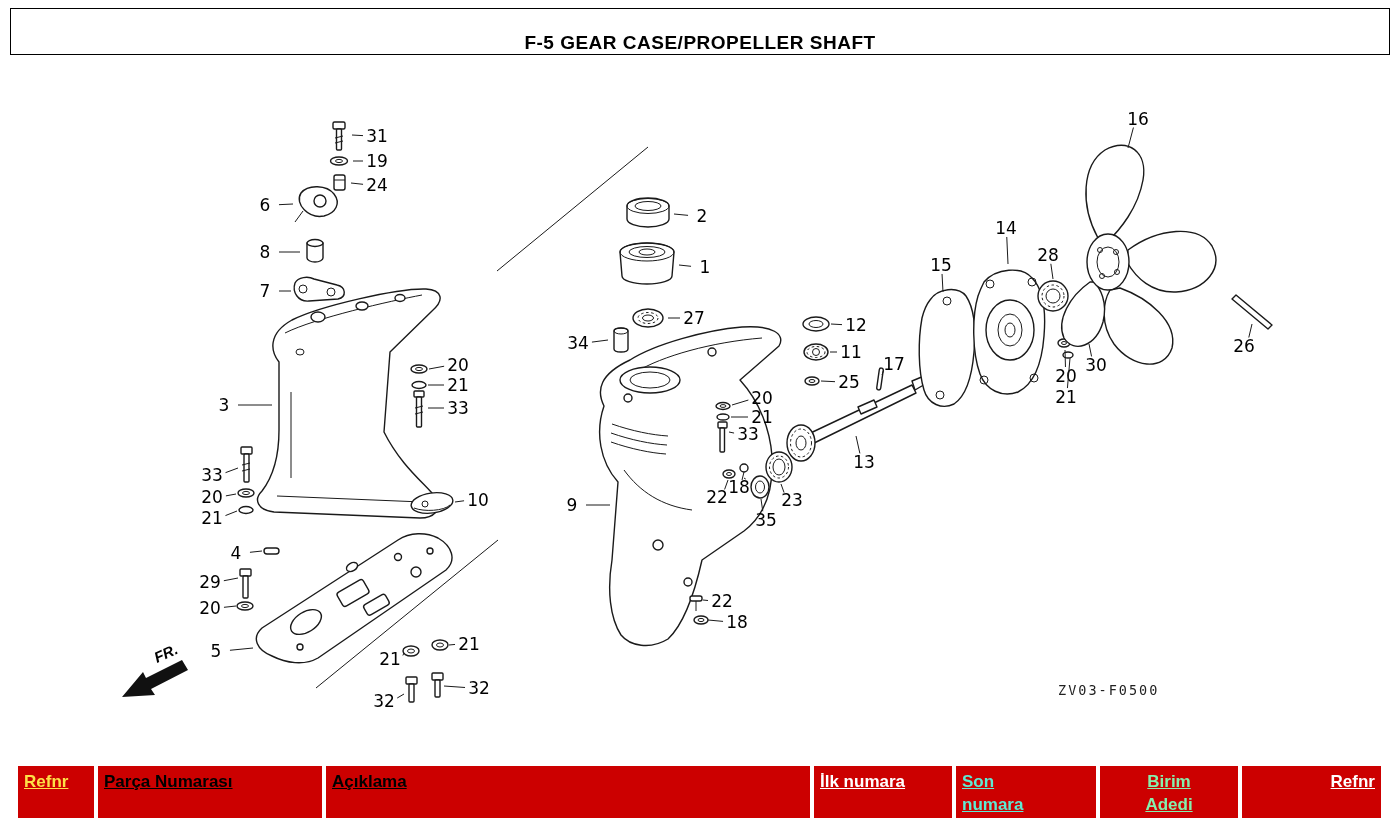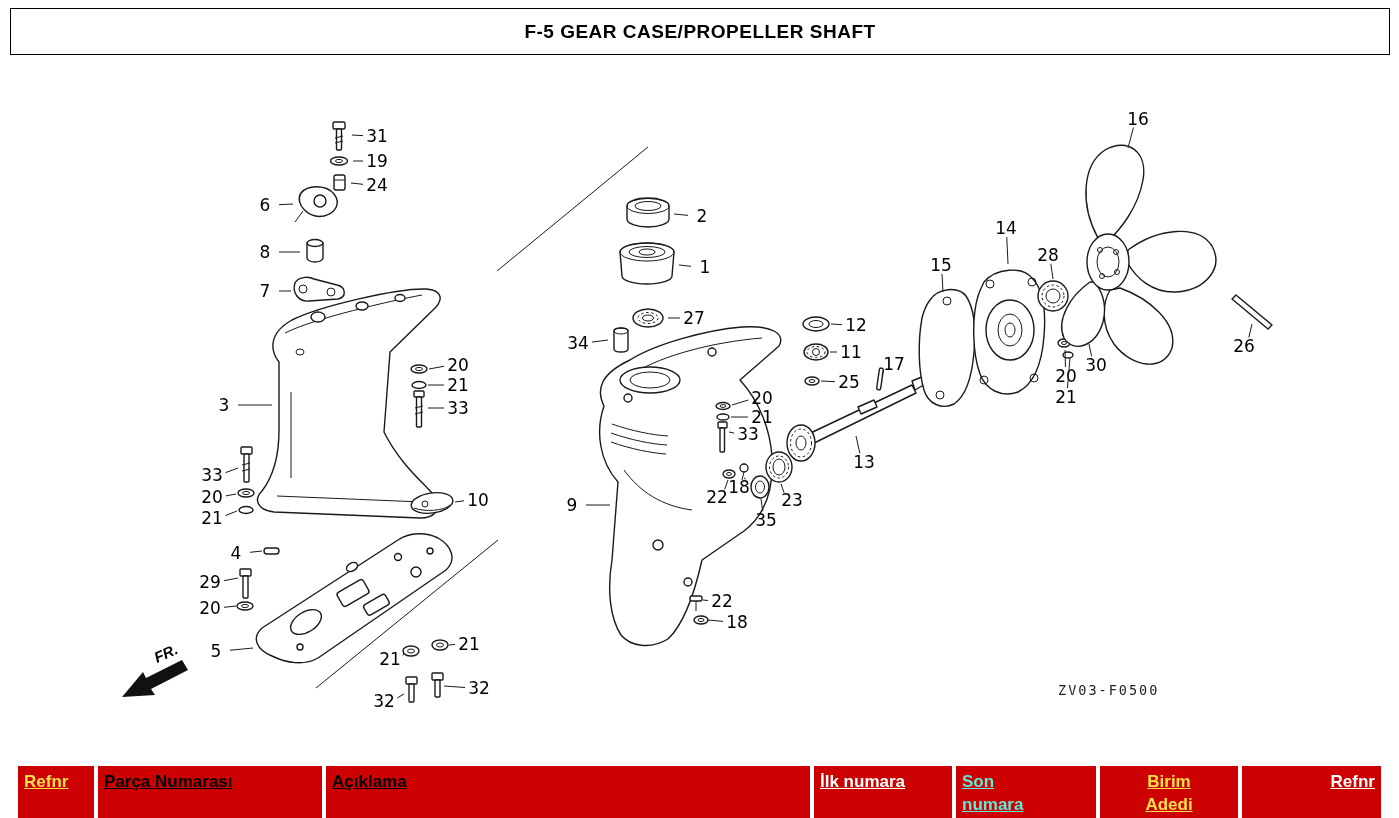--- a/index.html
+++ b/index.html
@@ -10,7 +10,7 @@
   }
   .title-box {
     position:absolute; left:10px; top:8px; width:1380px; height:47px;
-    border:1px solid #000; display:flex; align-items:center; justify-content:center;
+    border:1px solid #000; display:flex; align-items:flex-end; justify-content:center;
     background:#fff;
   }
   .title-text { font-size:19px; font-weight:bold; letter-spacing:0.5px; color:#000; }

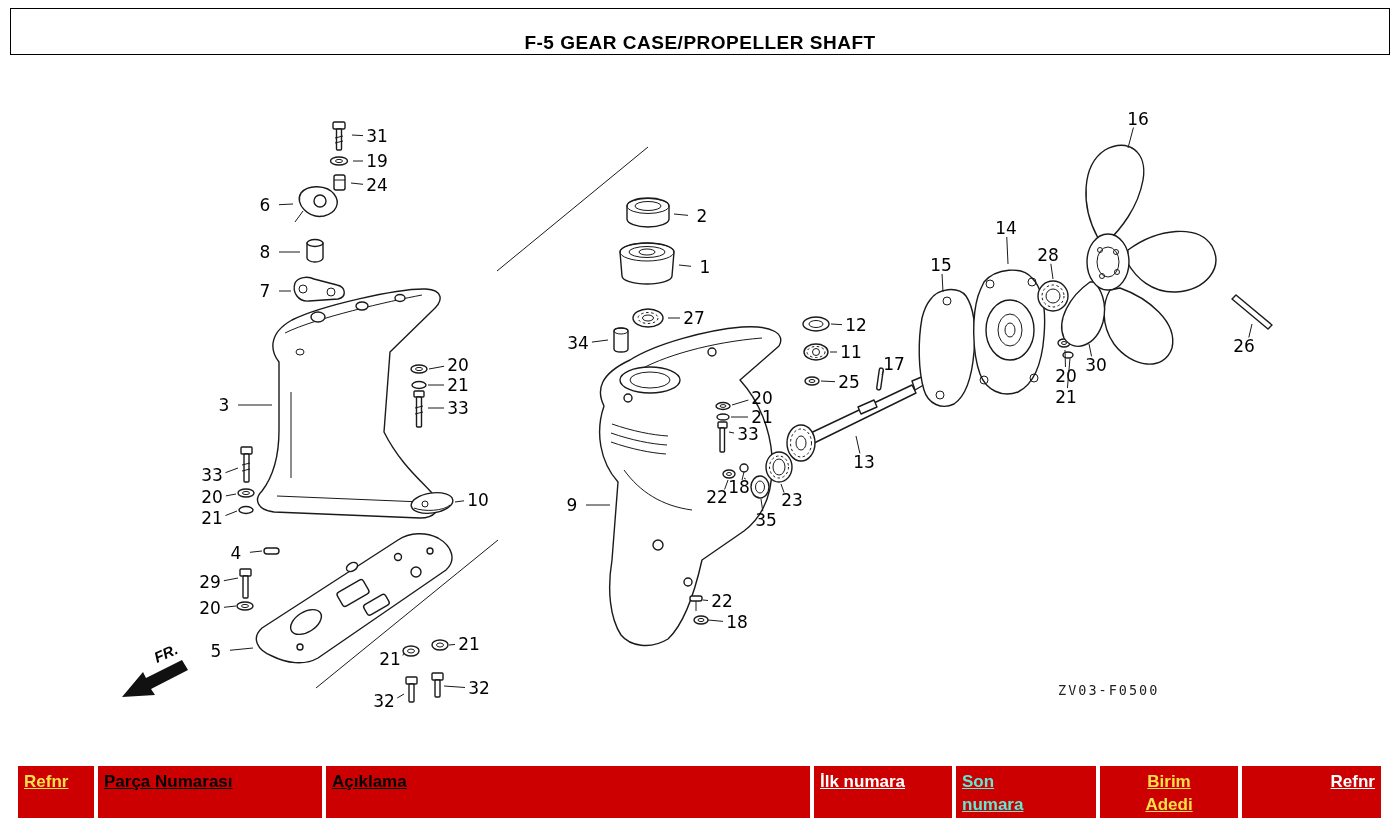--- a/index.html
+++ b/index.html
@@ -424,7 +424,7 @@
       <div class="th align-left" style="width: 484px; background: rgb(204, 0, 0);"><a href="#" style="color: #000000;">Açıklama</a></div>
       <div class="th align-left" style="width: 138px; background: rgb(204, 0, 0);"><a href="#" style="color: #ffffff;">İlk numara</a></div>
       <div class="th align-left" style="width: 140px; background: rgb(204, 0, 0);"><a href="#" style="color: #5eead4;">Son<br>numara</a></div>
-      <div class="th align-center" style="width: 138px; background: rgb(204, 0, 0);"><a href="#" style="color: #fde047;">Birim<br>Adedi</a></div>
+      <div class="th align-center" style="width: 138px; background: rgb(204, 0, 0);"><a href="#" style="color: #86efac;">Birim<br>Adedi</a></div>
       <div class="th align-right" style="width: 139px; background: rgb(204, 0, 0);"><a href="#" style="color: rgb(255, 255, 255);">Refnr</a></div>
     </div>
 

